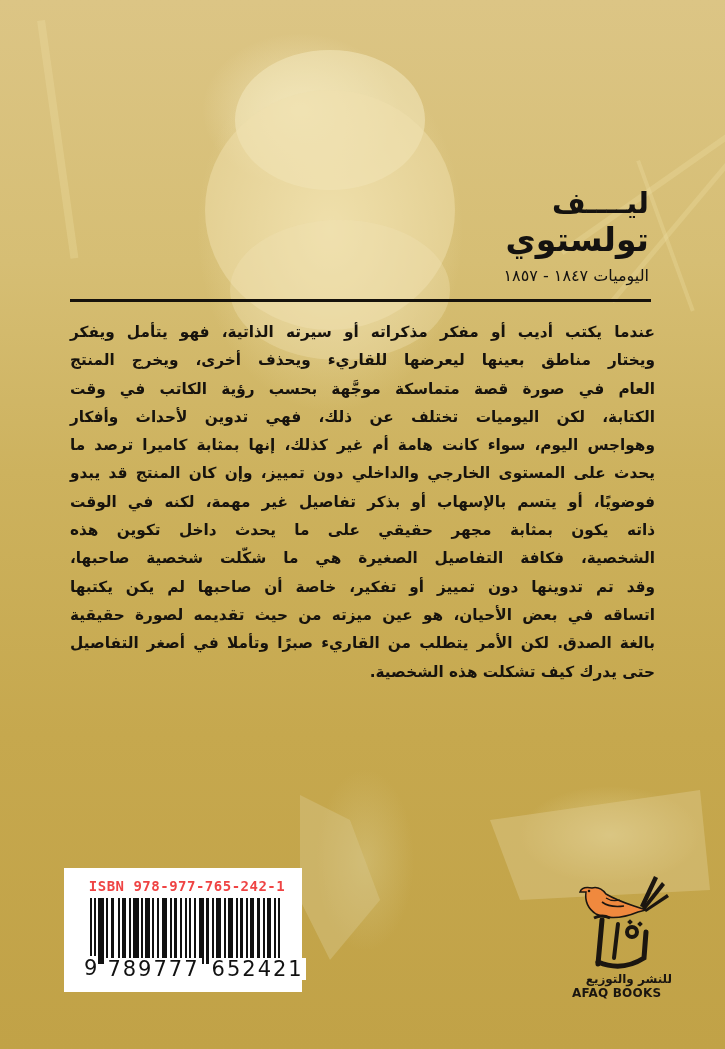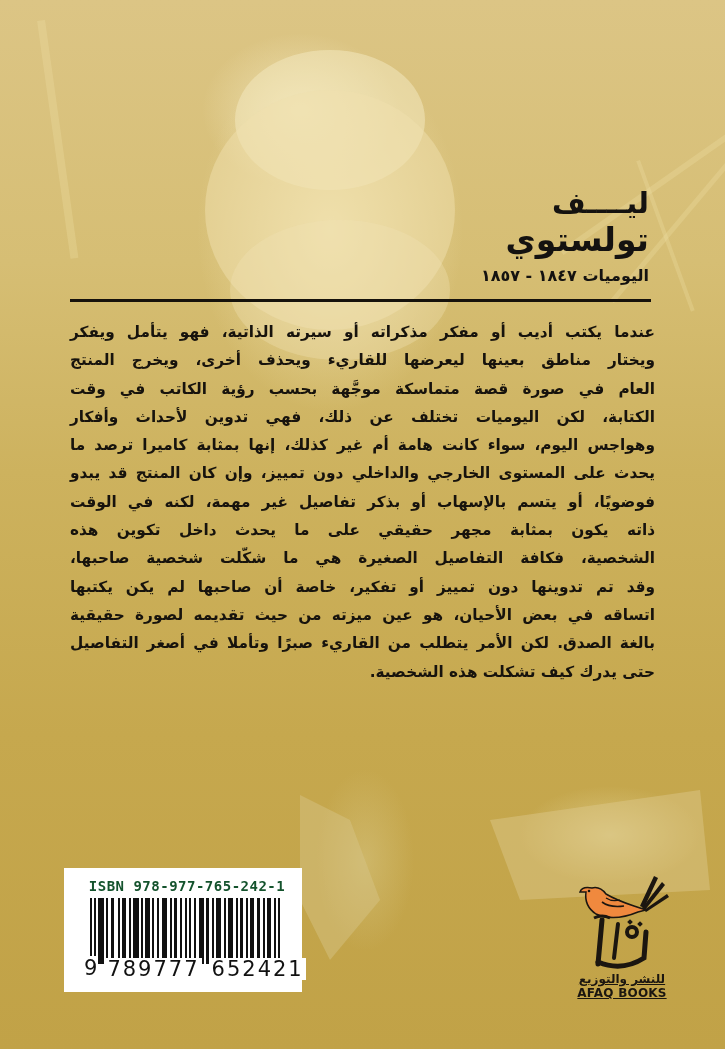--- a/index.html
+++ b/index.html
@@ -25,7 +25,7 @@
   }
   .title-first { font-family: "DejaVu Sans", sans-serif; font-weight: bold; font-size: 29px; line-height: 36px; letter-spacing: 1px; }
   .title-last  { font-family: "DejaVu Sans", sans-serif; font-weight: bold; font-size: 33px; line-height: 38px; }
-  .title-sub   { font-family: "DejaVu Sans", sans-serif; font-weight: bold; font-size: 16px; line-height: 26px; margin-top: 4px; }
+  .title-sub   { font-family: "DejaVu Sans", sans-serif; font-weight: normal; font-size: 16px; line-height: 26px; margin-top: 4px; }
 
   .divider {
     position: absolute; left: 70px; top: 299px; width: 581px; height: 3px; background: #16120c;

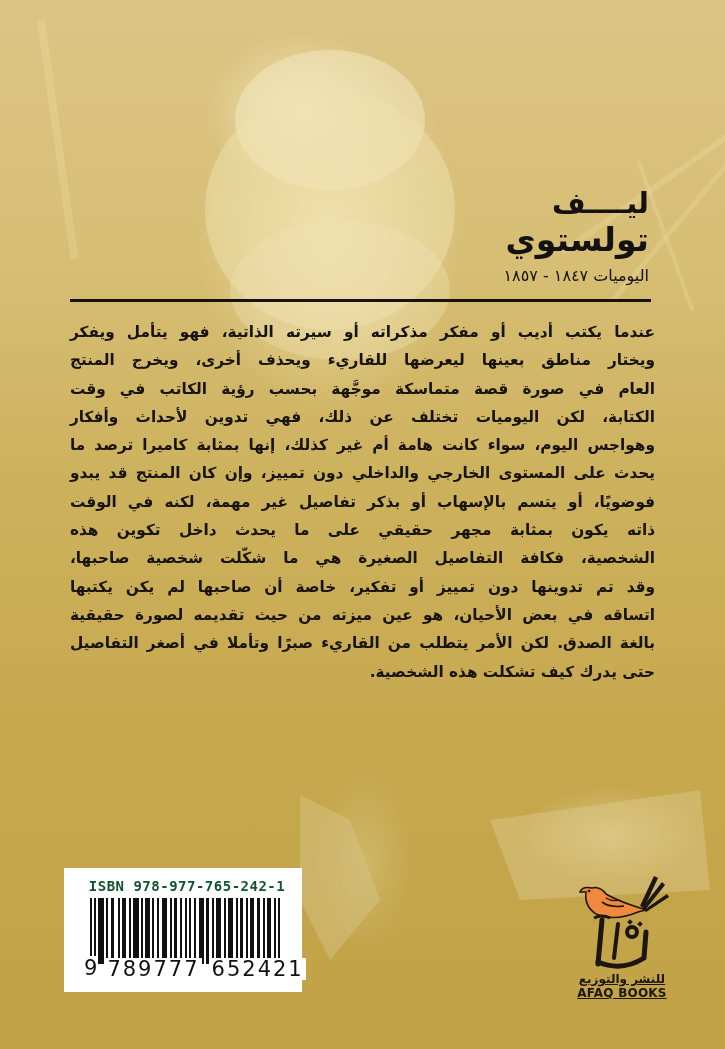--- a/index.html
+++ b/index.html
@@ -46,7 +46,7 @@
   }
   .isbn-text {
     font-family: "DejaVu Sans Mono", monospace; font-weight: bold; font-size: 14px;
-    text-align: center; color: #14532d; letter-spacing: 0.5px; margin-left: 8px;
+    text-align: center; color: #ef4444; letter-spacing: 0.5px; margin-left: 8px;
   }
   .barcode { position: relative; height: 80px; margin-top: 4px; margin-left: 16px; }
   .barcode svg { position: absolute; left: 0; top: 0; }

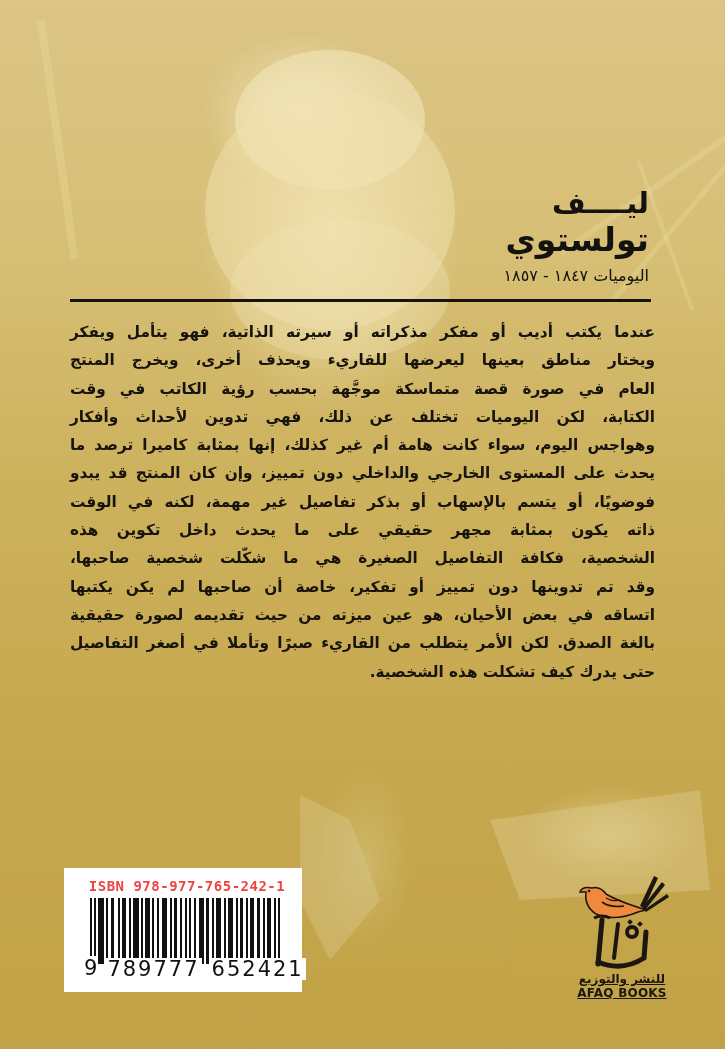--- a/index.html
+++ b/index.html
@@ -61,7 +61,7 @@
   .barcode-digits .g2 { margin-left: 8px; }
 
   .publisher {
-    position: absolute; left: 572px; top: 872px; width: 100px; text-align: center; color: #1b1610; text-decoration: underline;
+    position: absolute; left: 572px; top: 872px; width: 100px; color: #1b1610;
   }
   .pub-arabic { font-family: "DejaVu Sans", sans-serif; font-weight: bold; font-size: 12px; direction: rtl; margin-top: -4px; }
   .pub-latin { font-family: "DejaVu Sans", sans-serif; font-weight: bold; font-size: 12px; letter-spacing: 0.2px; margin-top: 0px; }

